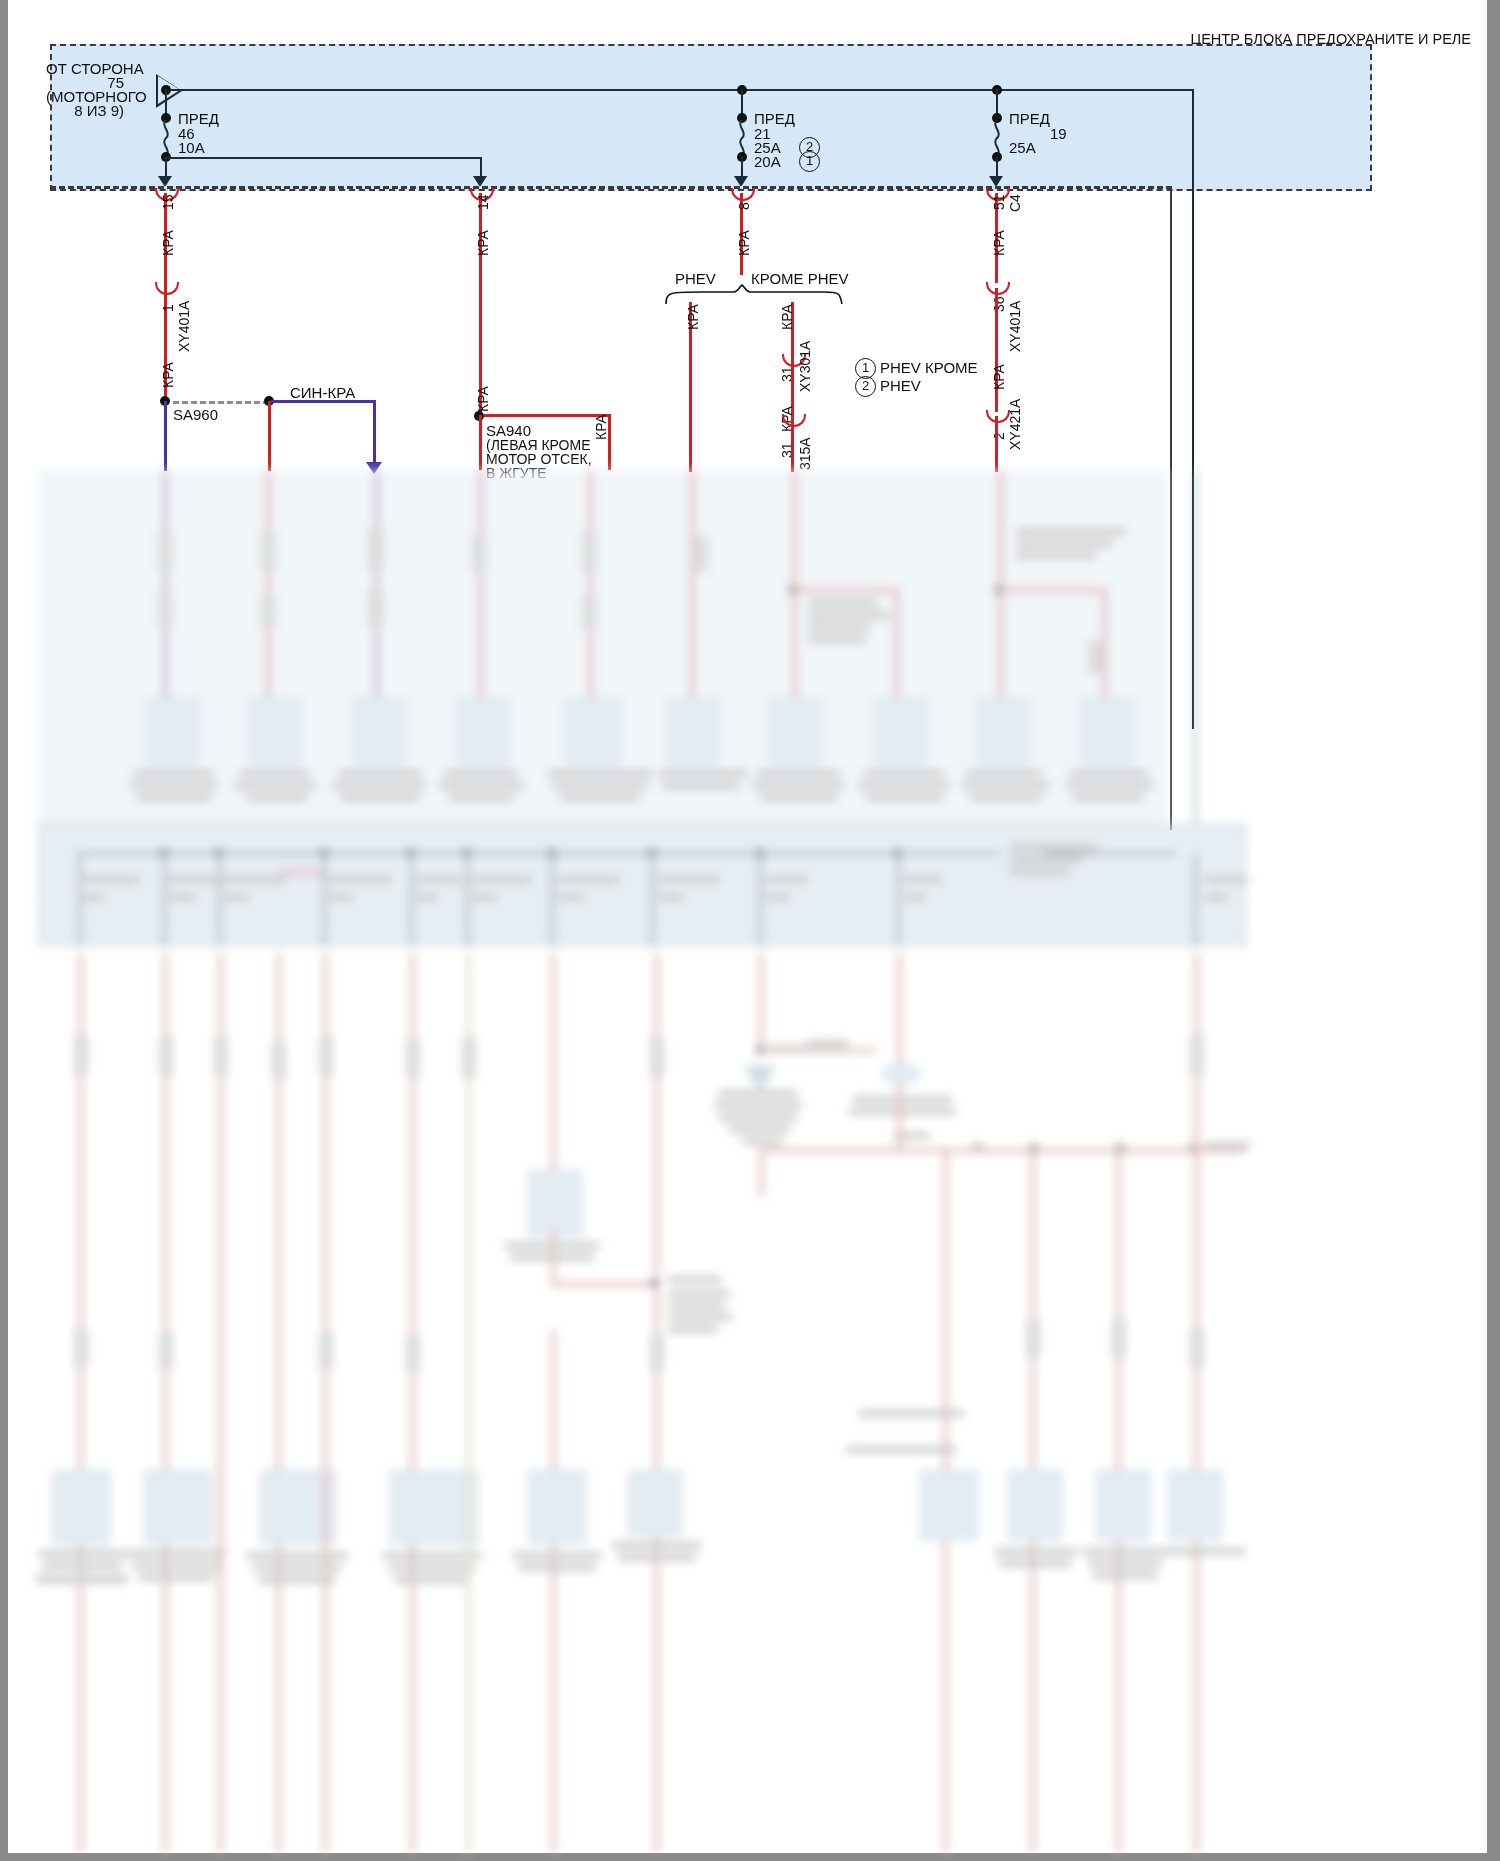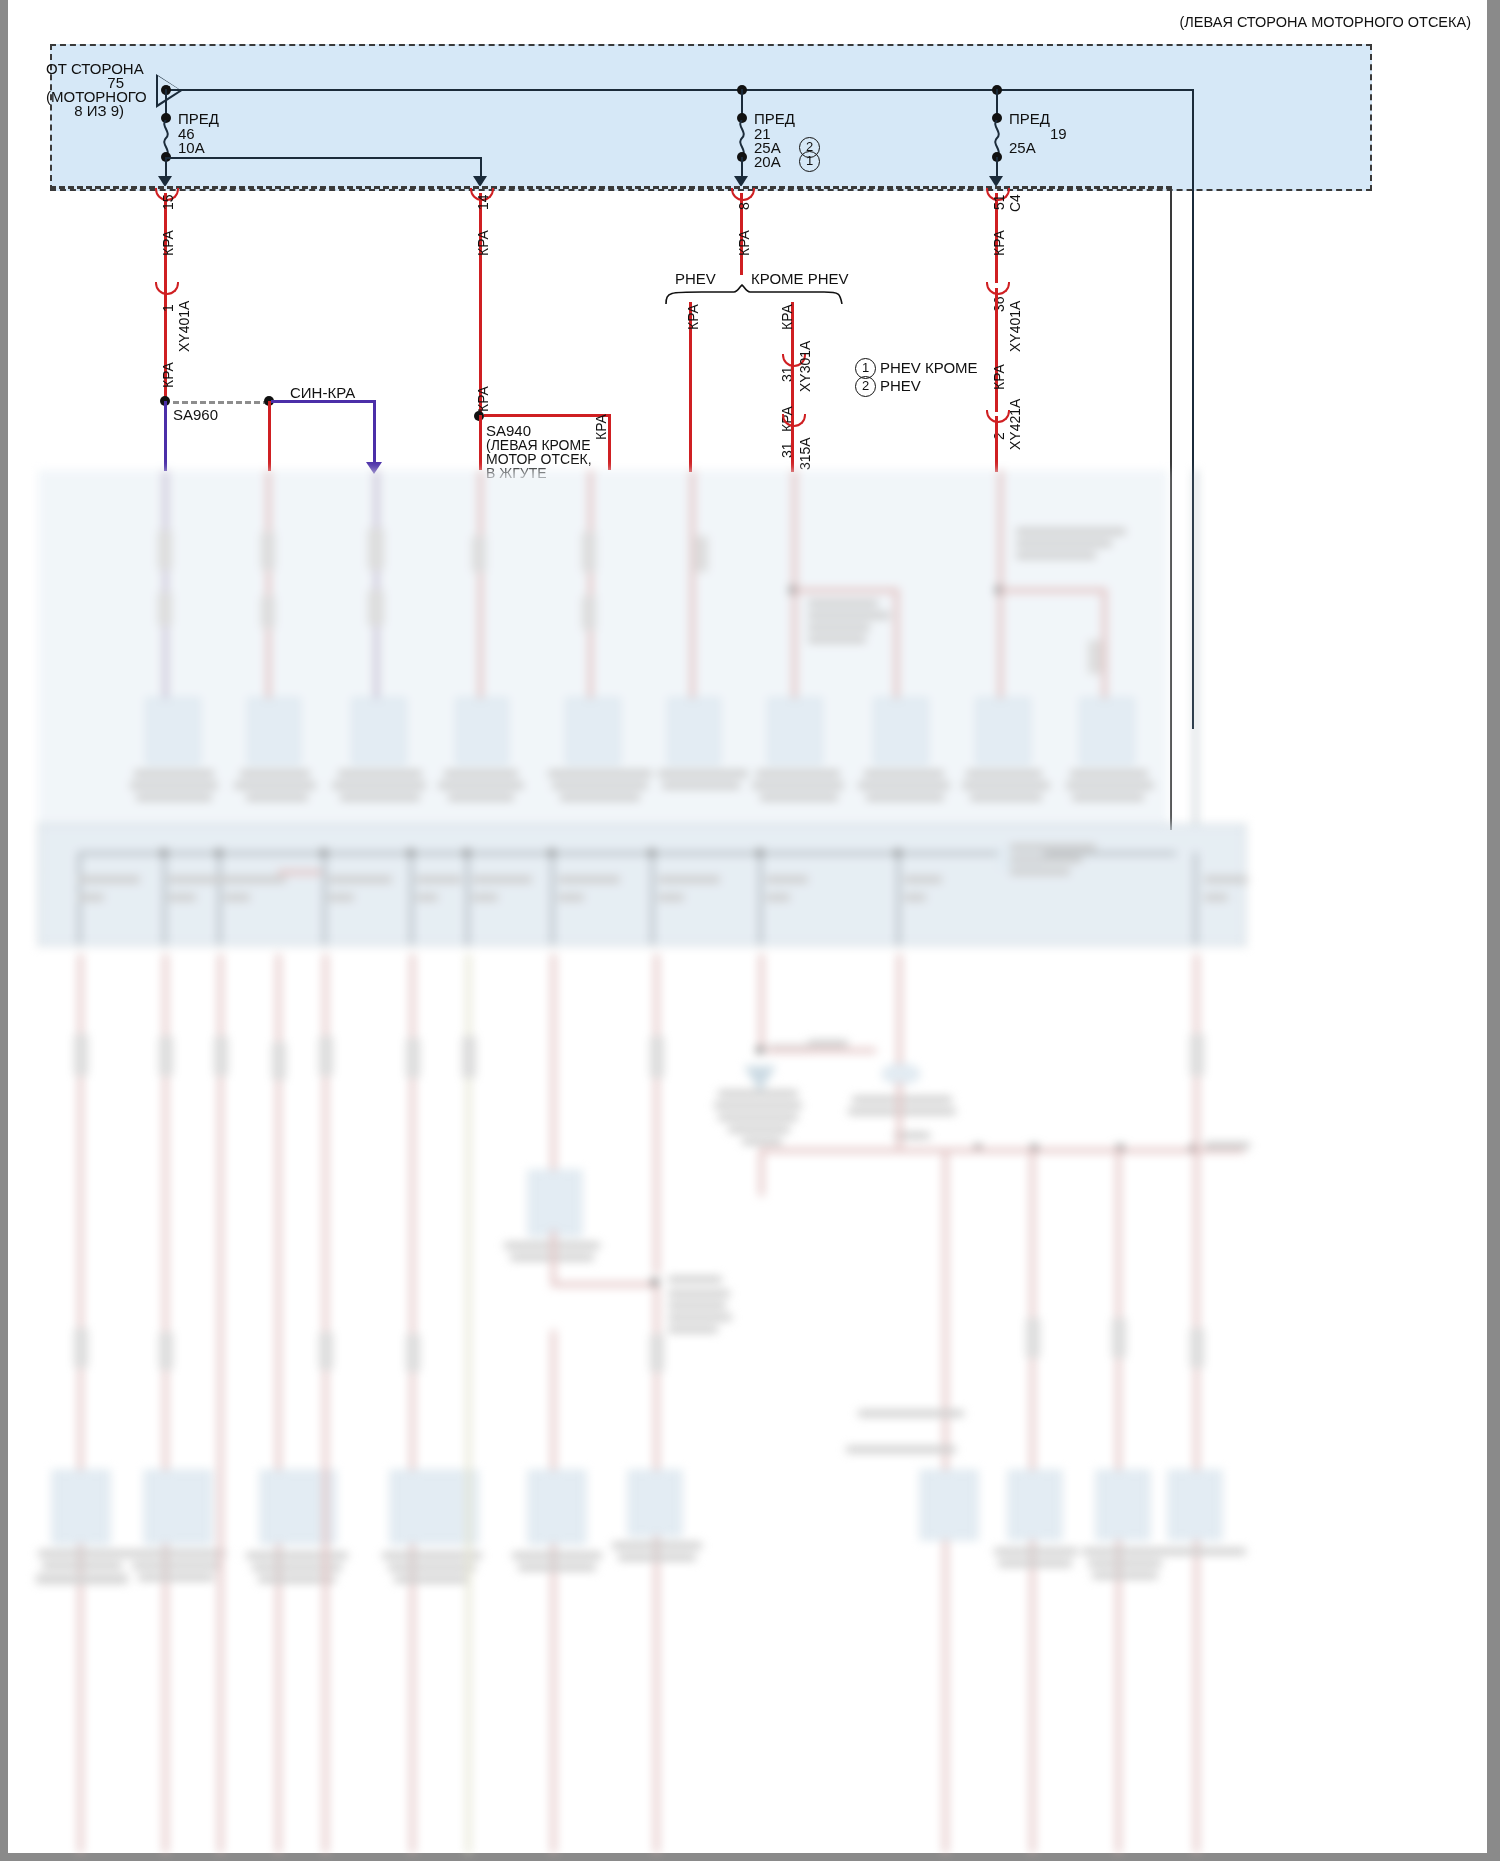--- a/index.html
+++ b/index.html
@@ -67,7 +67,6 @@
 
   <div class="sheet">
 
-    <div class="hdr" style="right:16px;top:14px;width:700px;">(ЛЕВАЯ СТОРОНА МОТОРНОГО ОТСЕКА)</div>
 
     <div class="blue-box" style="left:42px;top:44px;width:1322px;height:147px;"></div>
 

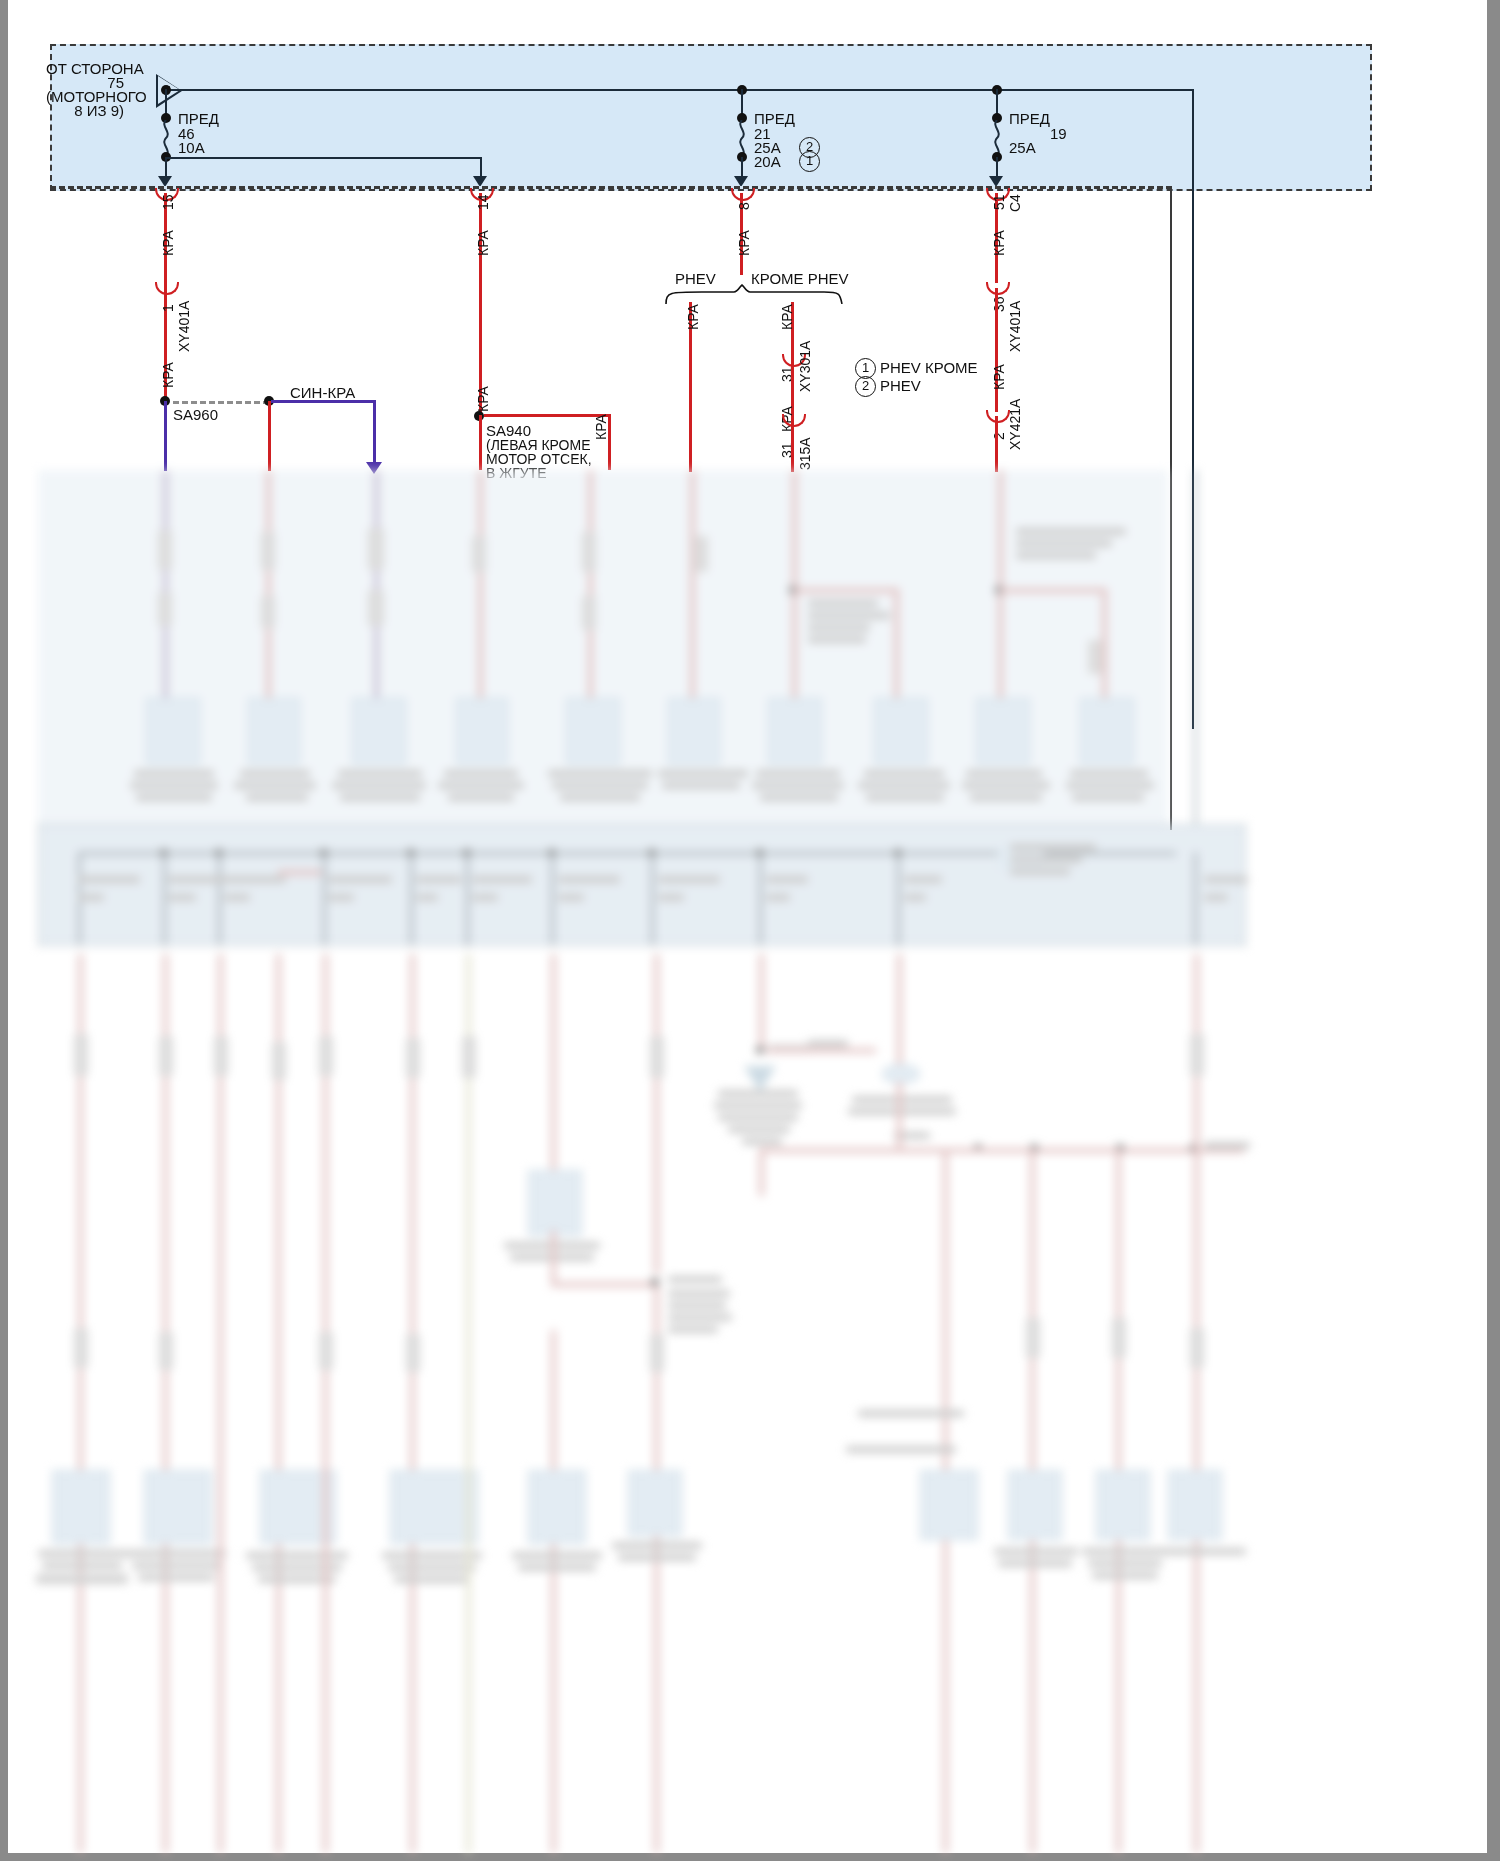--- a/index.html
+++ b/index.html
@@ -67,6 +67,7 @@
 
   <div class="sheet">
 
+    <div class="hdr" style="right:16px;top:31px;width:700px;">ЦЕНТР БЛОКА ПРЕДОХРАНИТЕ И РЕЛЕ</div>
 
     <div class="blue-box" style="left:42px;top:44px;width:1322px;height:147px;"></div>
 

